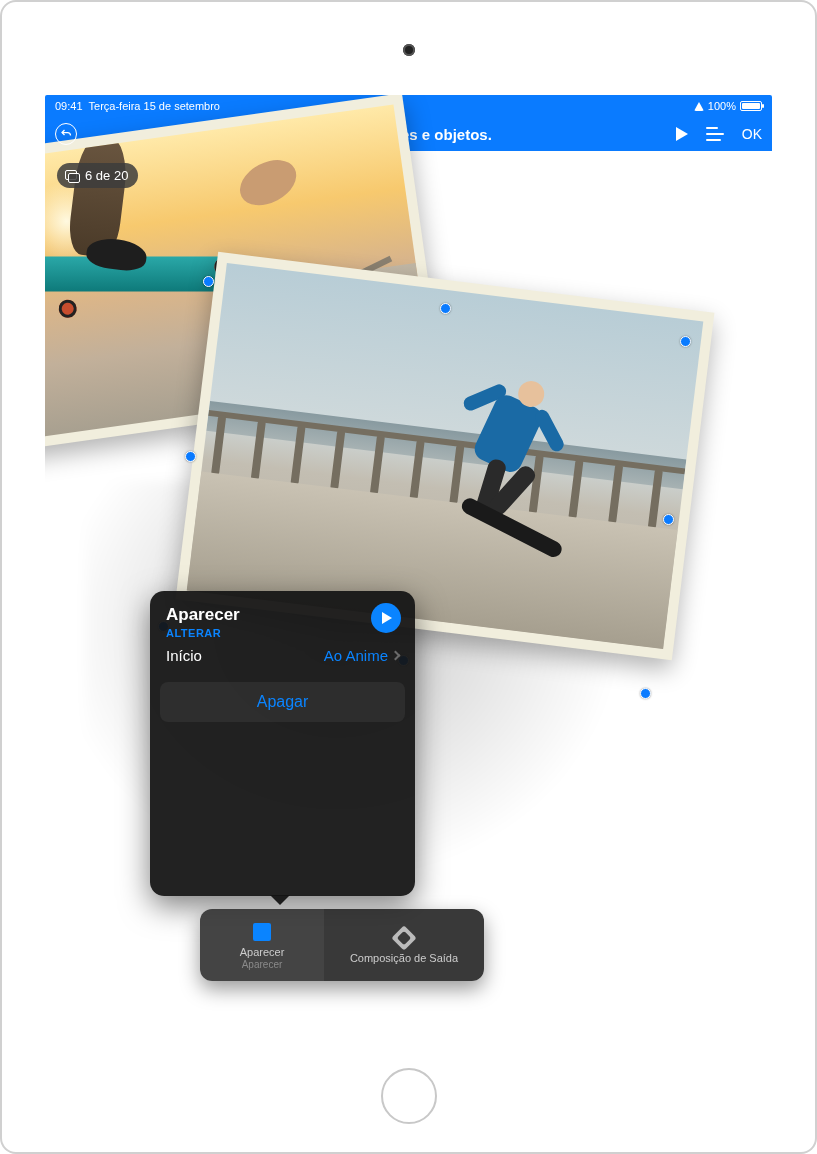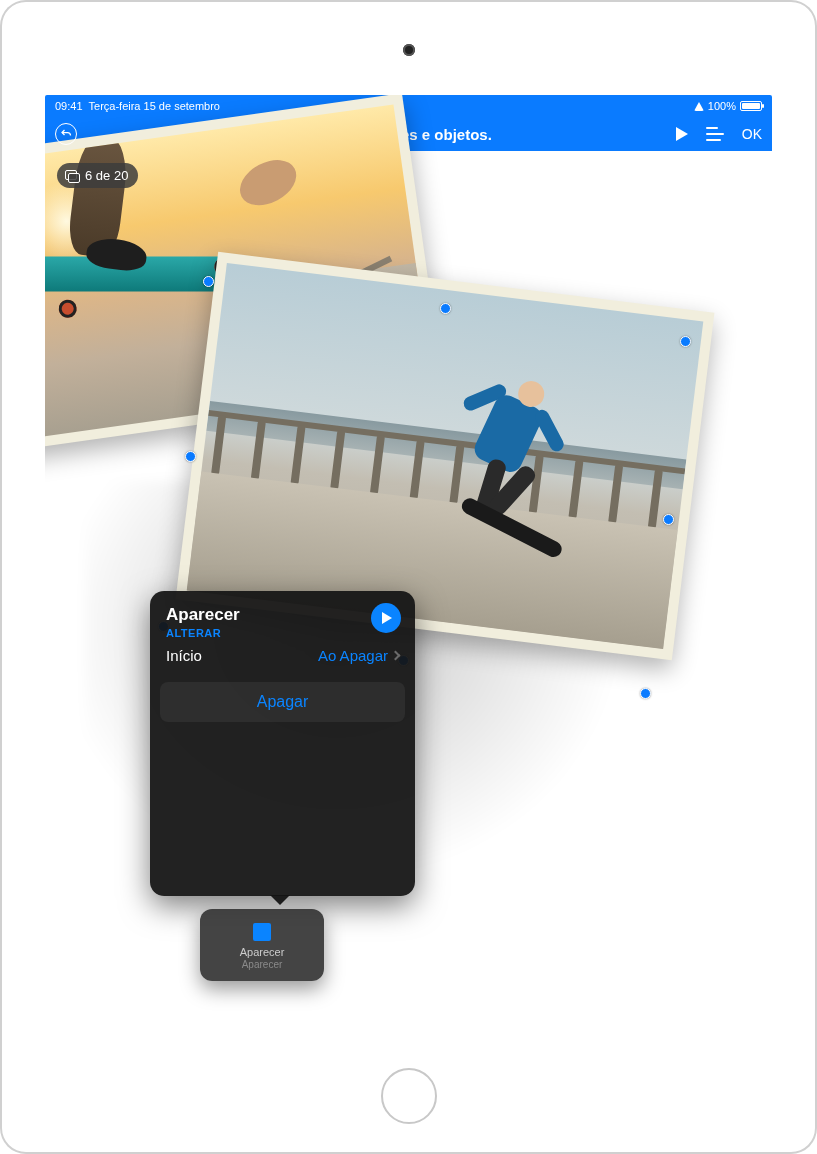--- a/index.html
+++ b/index.html
@@ -4,7 +4,7 @@
 <style>
   * { margin:0; padding:0; box-sizing:border-box; font-family:-apple-system,Helvetica,Arial,sans-serif; }
   body { width:817px; height:1154px; background:#fff; display:flex; align-items:center; justify-content:center; }
-  .ipad-body { width:817px; height:1154px; background:#fff; border-radius:26px; box-shadow:0 0 0 2px #d0d0d0 inset; position:relative; }
+  .ipad-body { width:817px; height:1154px; background:#fff; border-radius:16px; box-shadow:0 0 0 2px #d0d0d0 inset; position:relative; }
   .camera { position:absolute; top:44px; left:50%; transform:translateX(-50%); width:12px; height:12px; border-radius:50%; background:#222; box-shadow:0 0 0 2px #555 inset; }
   .home-button { position:absolute; bottom:30px; left:50%; transform:translateX(-50%); width:56px; height:56px; border-radius:50%; border:2px solid #c8c8c8; }
   .screen { position:absolute; top:95px; left:45px; right:45px; bottom:100px; background:#fff; overflow:hidden; border-radius:2px; }

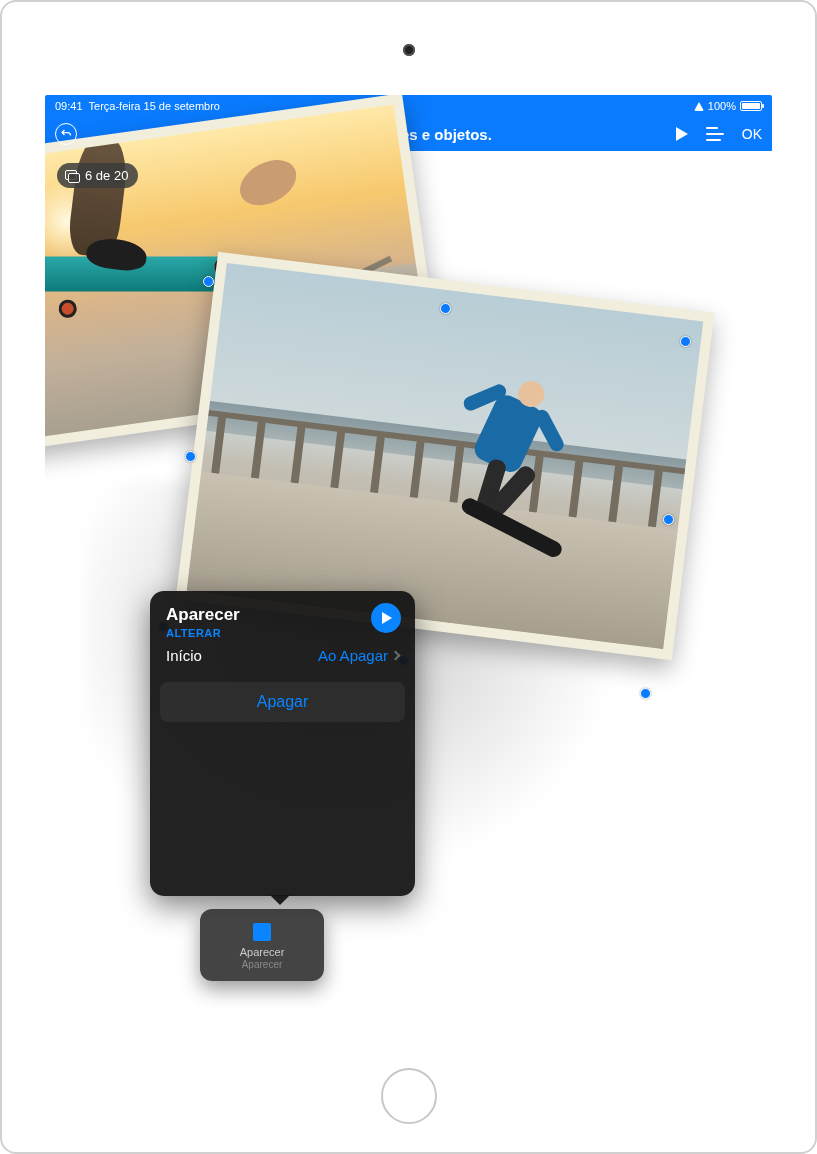--- a/index.html
+++ b/index.html
@@ -217,7 +217,7 @@
         <div class="start-row">
           <span>Início</span>
           <span class="val">
-            <span>Ao Apagar</span>
+            <span>Ao Anime</span>
             <span class="chev"></span>
           </span>
         </div>

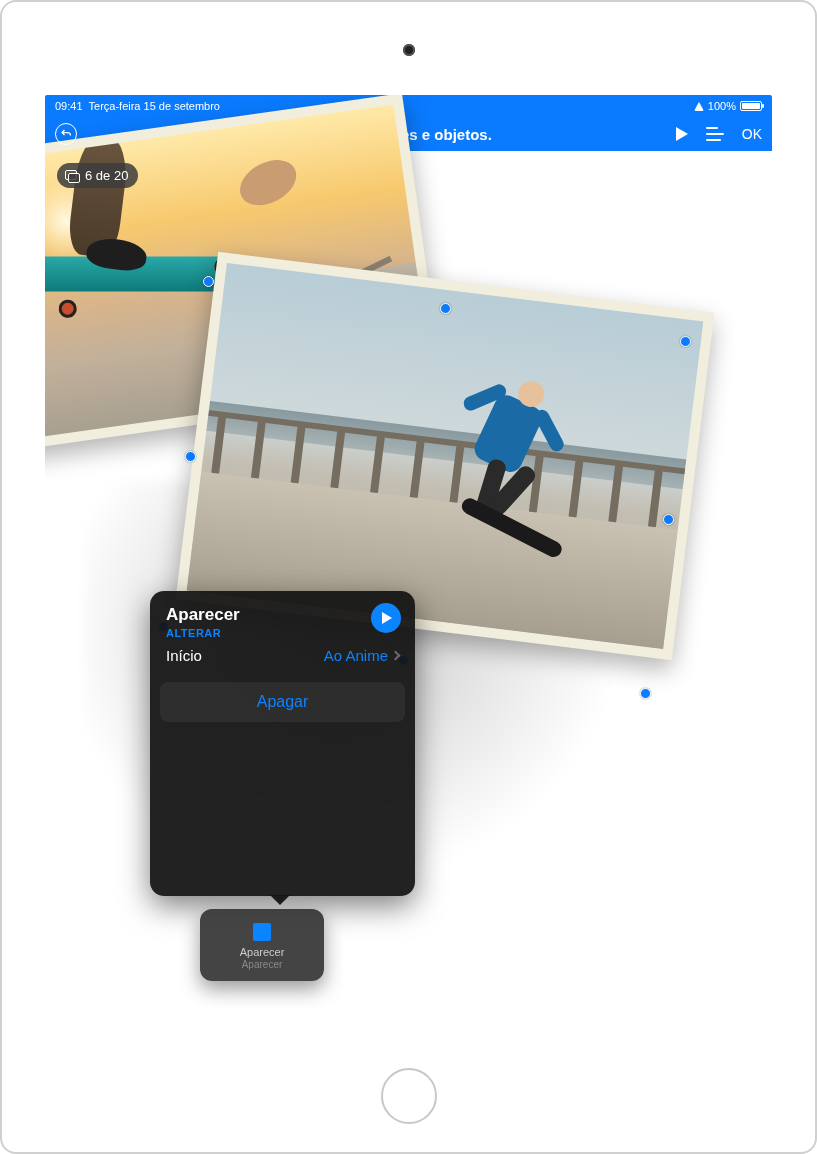--- a/index.html
+++ b/index.html
@@ -233,6 +233,12 @@
           <span>Aparecer</span>
           <span class="sub">Aparecer</span>
         </div>
+        <div class="btab wide">
+          <div class="ic">
+              <div class="diamond"></div>
+            </div>
+          <span>Composição de Saída</span>
+        </div>
       </div>
 
     </div>

